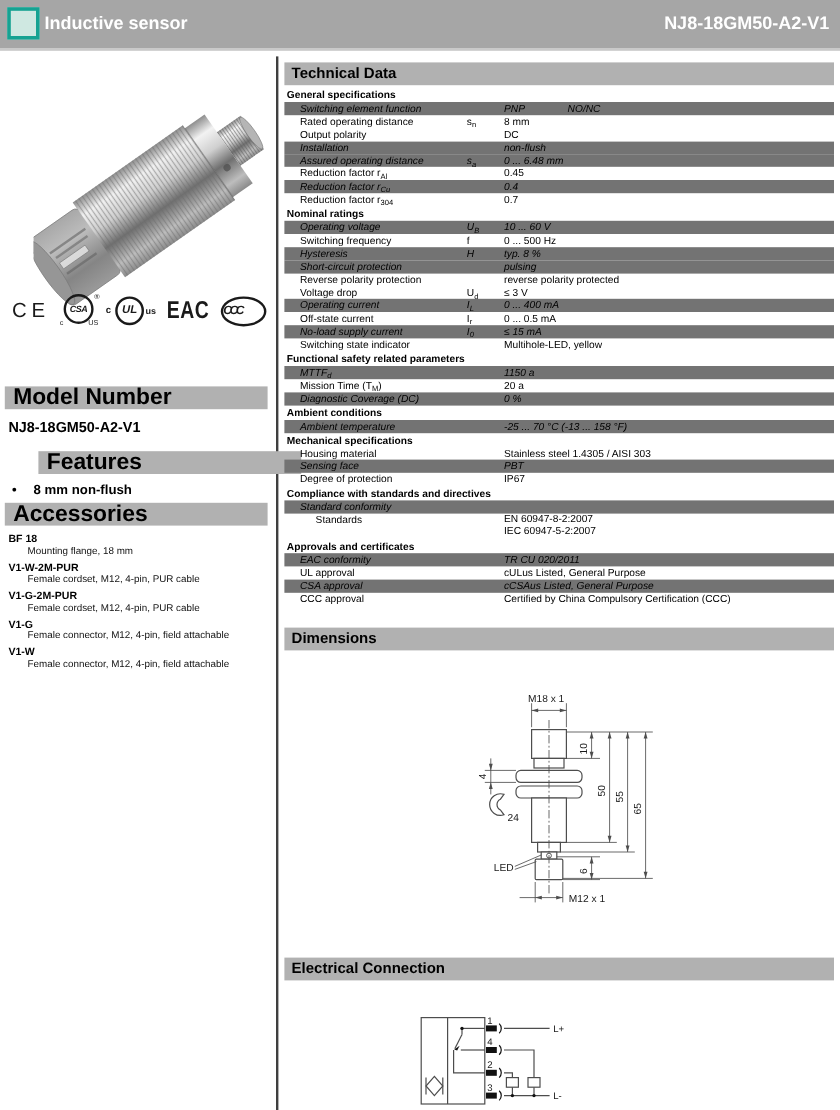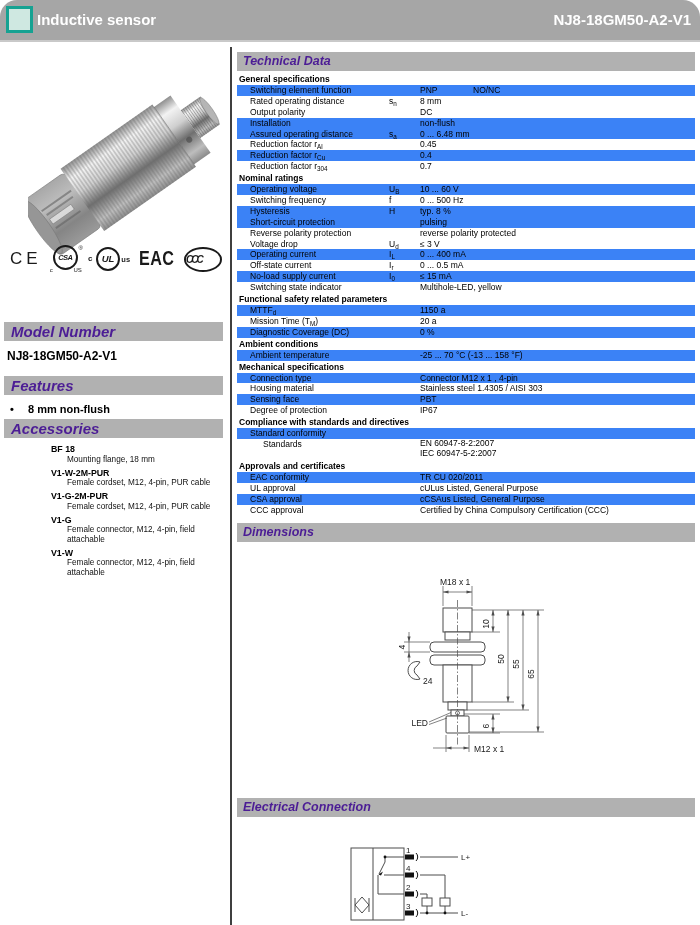--- a/index.html
+++ b/index.html
@@ -4,7 +4,7 @@
 <style>
   html,body{margin:0;padding:0;background:#fff;}
   .page{position:relative;width:700px;height:925px;background:#ffffff;overflow:hidden;
-        font-family:"Liberation Sans",sans-serif;color:#000;border-radius:17px;}
+        font-family:"Liberation Sans",sans-serif;color:#000;}
   
   .tophdr{position:absolute;left:0;top:0;width:700px;height:40px;background:#a6a6a6;
           border-bottom:2px solid #c9c9c9;}

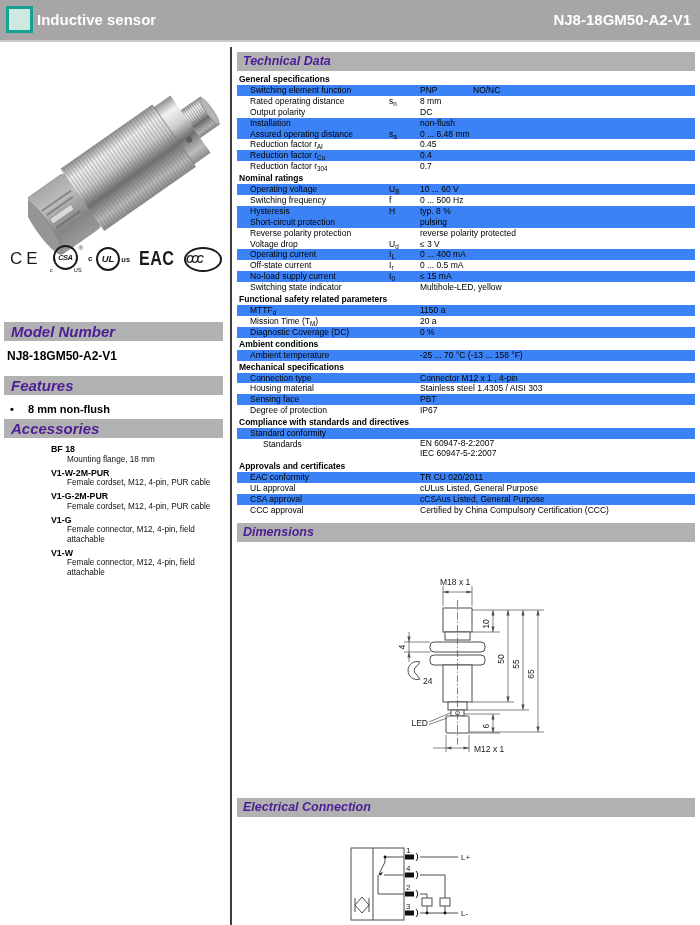--- a/index.html
+++ b/index.html
@@ -15,7 +15,7 @@
   
   .vline{position:absolute;left:230px;top:47px;width:2px;height:878px;background:#3f3f3f;}
   
-  .bar{position:absolute;background:#b1b1b1;font-weight:bold;color:#4c1d95;font-style:italic;}
+  .bar{position:absolute;background:#b1b1b1;font-weight:bold;color:#000000;}
   .side-bar{left:4px;width:219px;height:19px;line-height:19px;font-size:15px;padding-left:7px;box-sizing:border-box;}
   .main-bar{left:237px;width:458px;height:19px;line-height:19px;font-size:12.5px;padding-left:6px;box-sizing:border-box;}
   

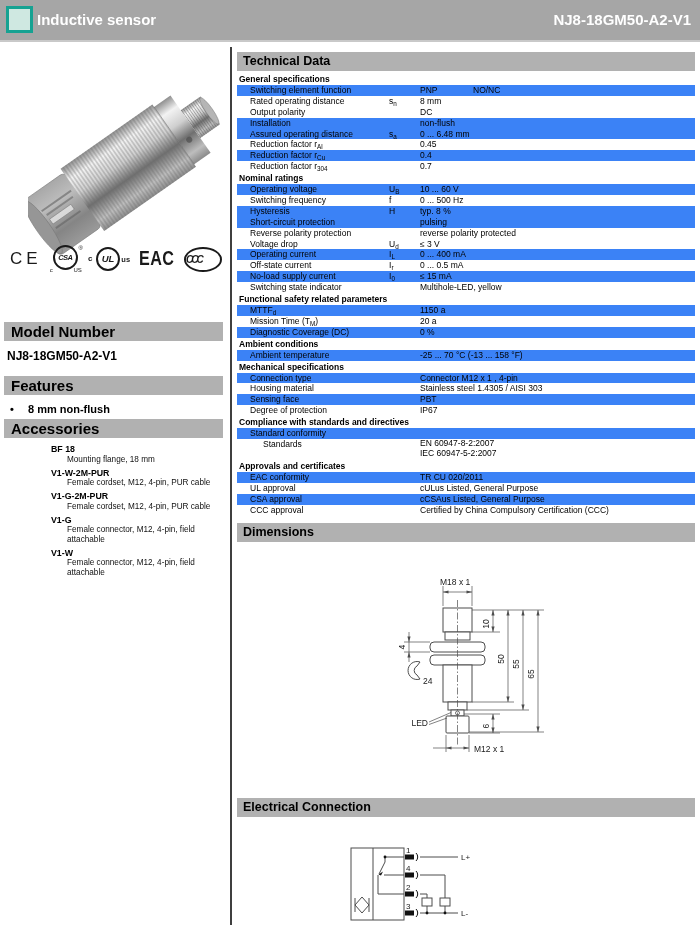--- a/index.html
+++ b/index.html
@@ -49,7 +49,7 @@
   .tech-table{position:absolute;left:237px;top:73px;width:458px;font-size:8.5px;}
   .t-group{font-weight:bold;height:12px;line-height:12.5px;padding-left:2px;}
   .t-row{position:relative;height:10.9px;line-height:10.9px;padding-left:13px;box-sizing:border-box;}
-  .t-row.shade{background:#3b82f6;}
+  .t-row.shade{background:#737373;font-style:italic;}
   .t-row.ind2{padding-left:26px;}
   .t-lab{display:inline-block;}
   .t-sym{position:absolute;left:152px;top:0;}

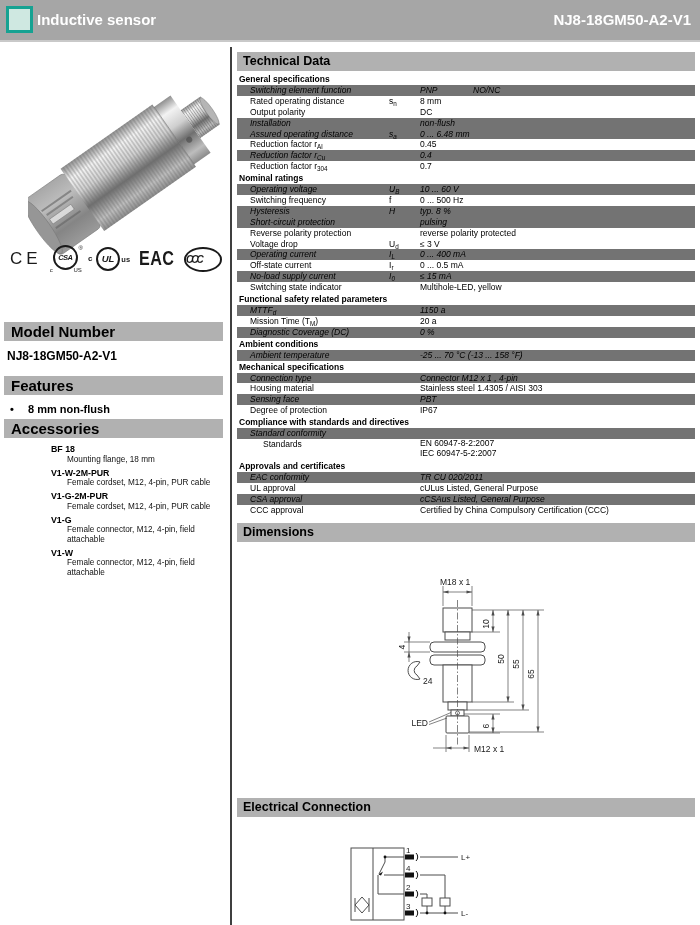--- a/index.html
+++ b/index.html
@@ -16,7 +16,7 @@
   .vline{position:absolute;left:230px;top:47px;width:2px;height:878px;background:#3f3f3f;}
   
   .bar{position:absolute;background:#b1b1b1;font-weight:bold;color:#000000;}
-  .side-bar{left:4px;width:219px;height:19px;line-height:19px;font-size:15px;padding-left:7px;box-sizing:border-box;}
+  .side-bar{left:4px;width:219px;height:19px;line-height:19px;font-size:19px;padding-left:7px;box-sizing:border-box;}
   .main-bar{left:237px;width:458px;height:19px;line-height:19px;font-size:12.5px;padding-left:6px;box-sizing:border-box;}
   
   .photo-wrap{position:absolute;left:28px;top:50px;width:198px;height:238px;}

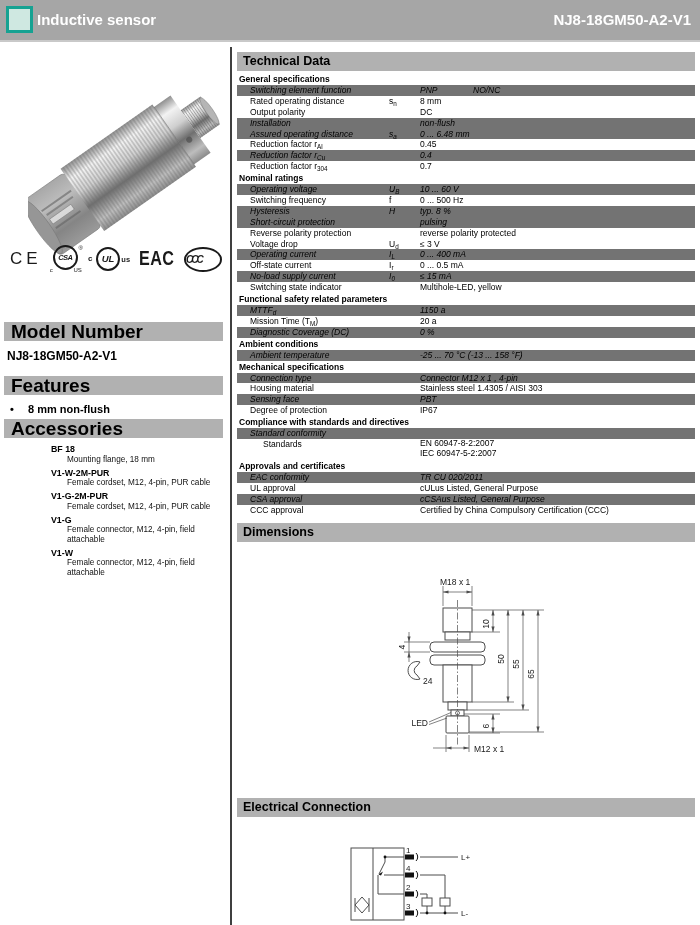--- a/index.html
+++ b/index.html
@@ -144,7 +144,7 @@
   <div class="bar side-bar" style="top:322px;">Model Number</div>
   <div class="model-value">NJ8-18GM50-A2-V1</div>
 
-  <div class="bar side-bar" style="top:376px;">Features</div>
+  <div class="bar side-bar" style="top:376px;margin-left:28px;">Features</div>
   <div class="feature-line">
     <span class="blt">•</span><span>8 mm non-flush</span>
   </div>

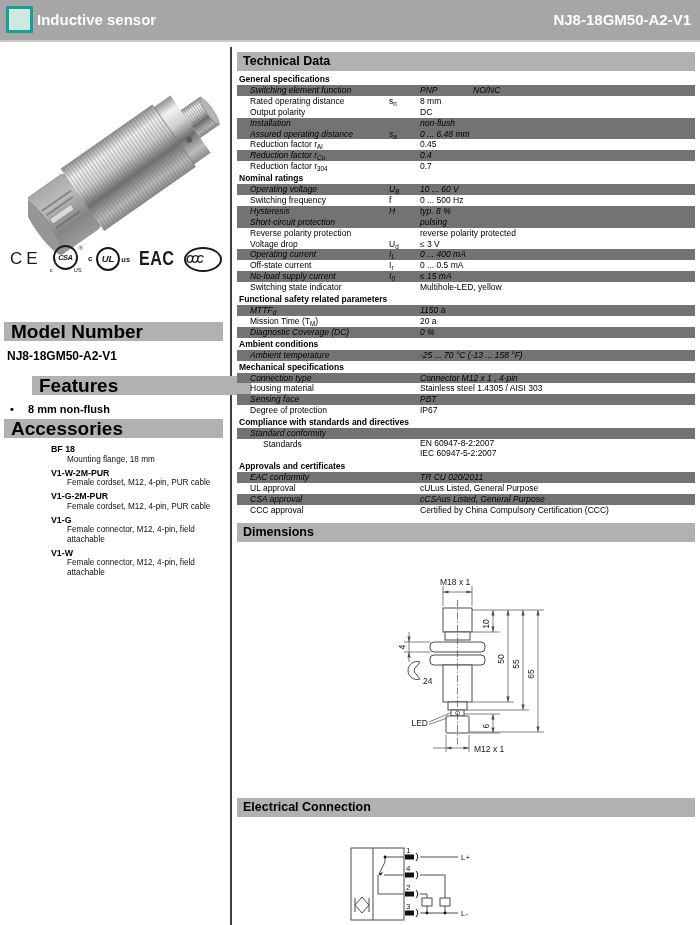--- a/index.html
+++ b/index.html
@@ -246,9 +246,6 @@
           <div>-25 ... 70 °C (-13 ... 158 °F)</div>
         </span></div>
       <div class="t-group">Mechanical specifications</div>
-      <div class="t-row shade"><span class="t-lab">Connection type</span><span class="t-val">
-          <div>Connector M12 x 1 , 4-pin</div>
-        </span></div>
       <div class="t-row"><span class="t-lab">Housing material</span><span class="t-val">
           <div>Stainless steel 1.4305 / AISI 303</div>
         </span></div>

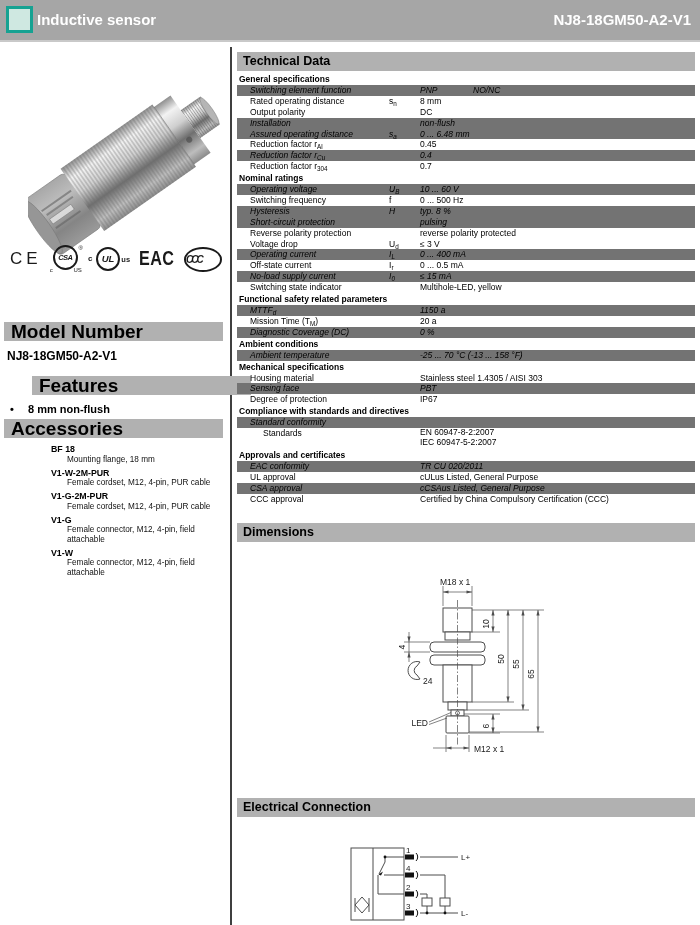--- a/index.html
+++ b/index.html
@@ -42,7 +42,7 @@
   .feature-line{position:absolute;left:10px;top:403px;font-size:11px;font-weight:bold;}
   .feature-line .blt{display:inline-block;width:18px;}
   .acc-list{position:absolute;left:7px;top:444px;width:216px;}
-  .acc-item{margin-bottom:3.5px;margin-left:44px;}
+  .acc-item{margin-bottom:3.5px;}
   .acc-name{font-size:8.8px;font-weight:bold;line-height:10.5px;}
   .acc-desc{font-size:8.2px;line-height:9.5px;color:#111;padding-left:16px;}
   

